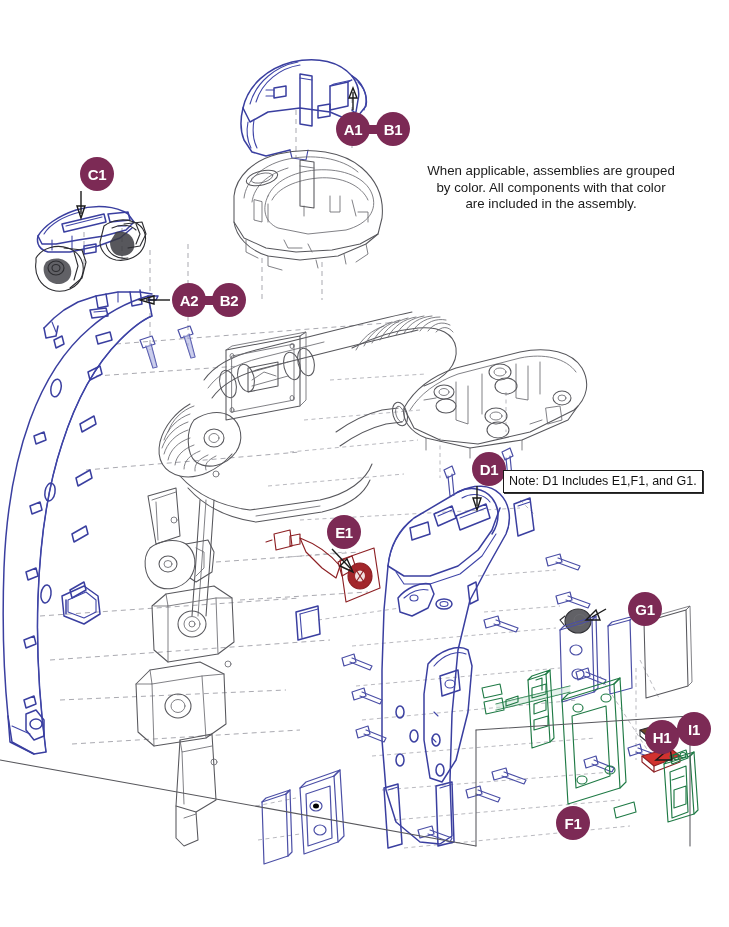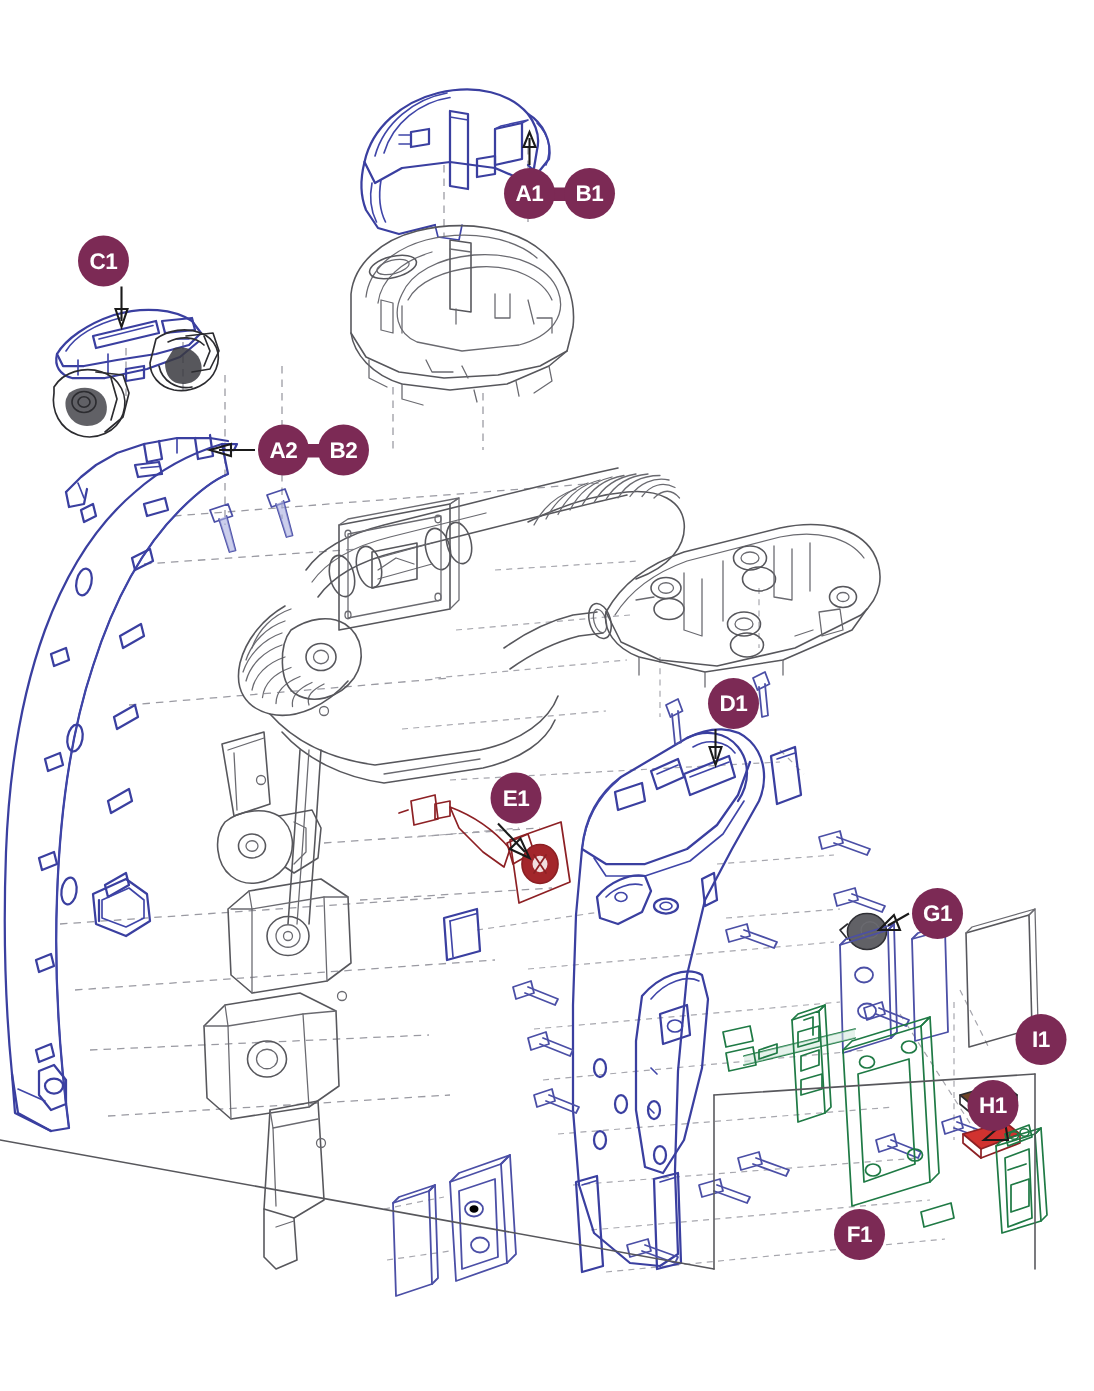--- a/index.html
+++ b/index.html
@@ -648,7 +648,7 @@
     <div class="callout">B1</div>
   </div>
 
-  <div class="callout" style="left:52px;top:157px;">C1</div>
+  <div class="callout" style="left:80px;top:157px;">C1</div>
 
   <div class="callout-group" style="left:172px;top:283px;text-align:right;">
     <div class="callout">A2</div>

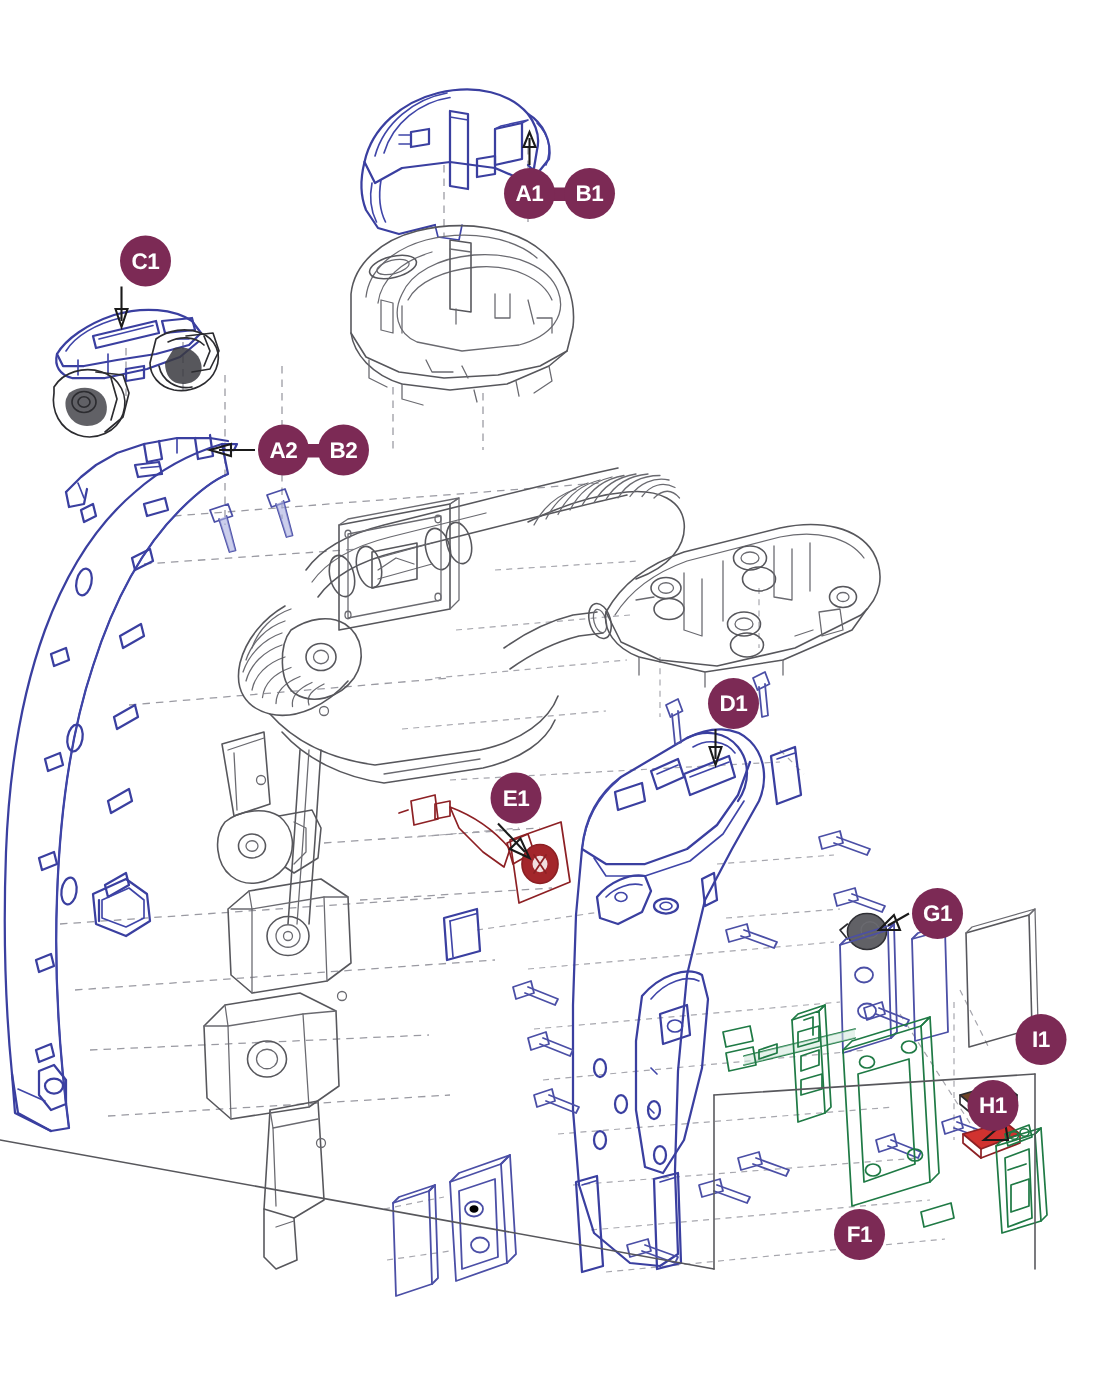--- a/index.html
+++ b/index.html
@@ -663,6 +663,9 @@
   <div class="callout" style="left:677px;top:676px;text-align:right;">I1</div>
   <div class="callout" style="left:556px;top:778px;margin-top:28px;">F1</div>
 
+  <div class="legend-text" style="left:408px;top:163px;width:286px;">When applicable, assemblies are grouped
+by color. All components with that color
+are included in the assembly.</div>
 
 
 </div>

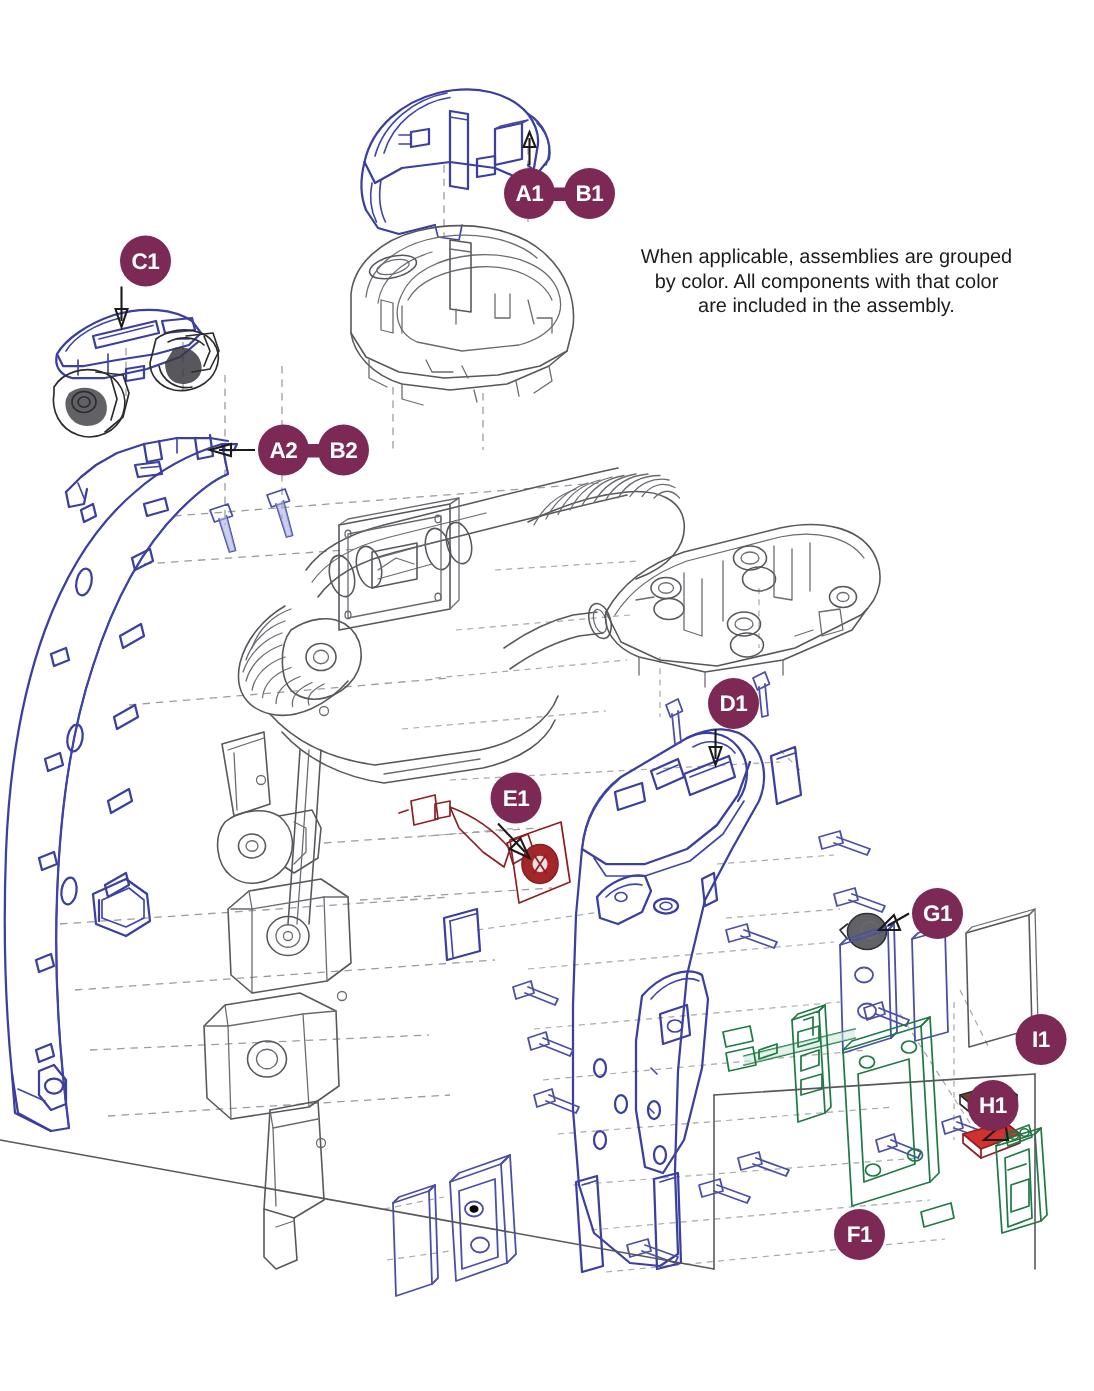--- a/index.html
+++ b/index.html
@@ -667,6 +667,7 @@
 by color. All components with that color
 are included in the assembly.</div>
 
+  <div class="note-box" style="left:503px;top:470px;">Note: D1 Includes E1,F1, and G1.</div>
 
 </div>
 

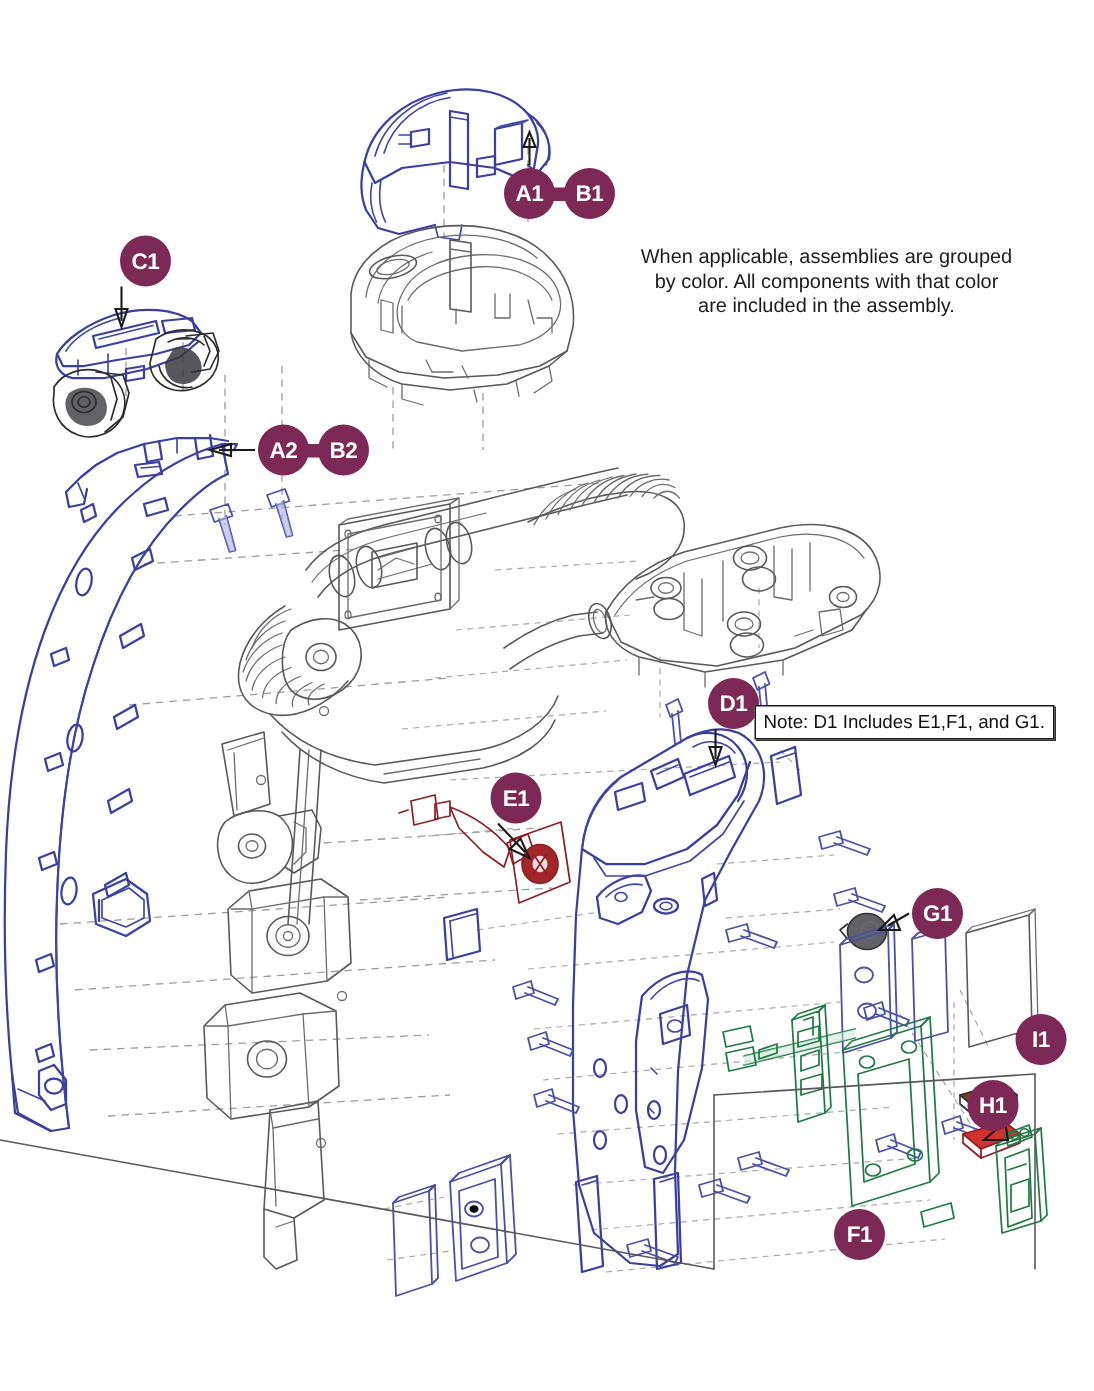--- a/index.html
+++ b/index.html
@@ -658,7 +658,7 @@
 
   <div class="callout" style="left:472px;top:452px;">D1</div>
   <div class="callout" style="left:327px;top:515px;">E1</div>
-  <div class="callout" style="left:608px;top:592px;">G1</div>
+  <div class="callout" style="left:628px;top:592px;">G1</div>
   <div class="callout" style="left:645px;top:720px;">H1</div>
   <div class="callout" style="left:677px;top:676px;text-align:right;">I1</div>
   <div class="callout" style="left:556px;top:778px;margin-top:28px;">F1</div>

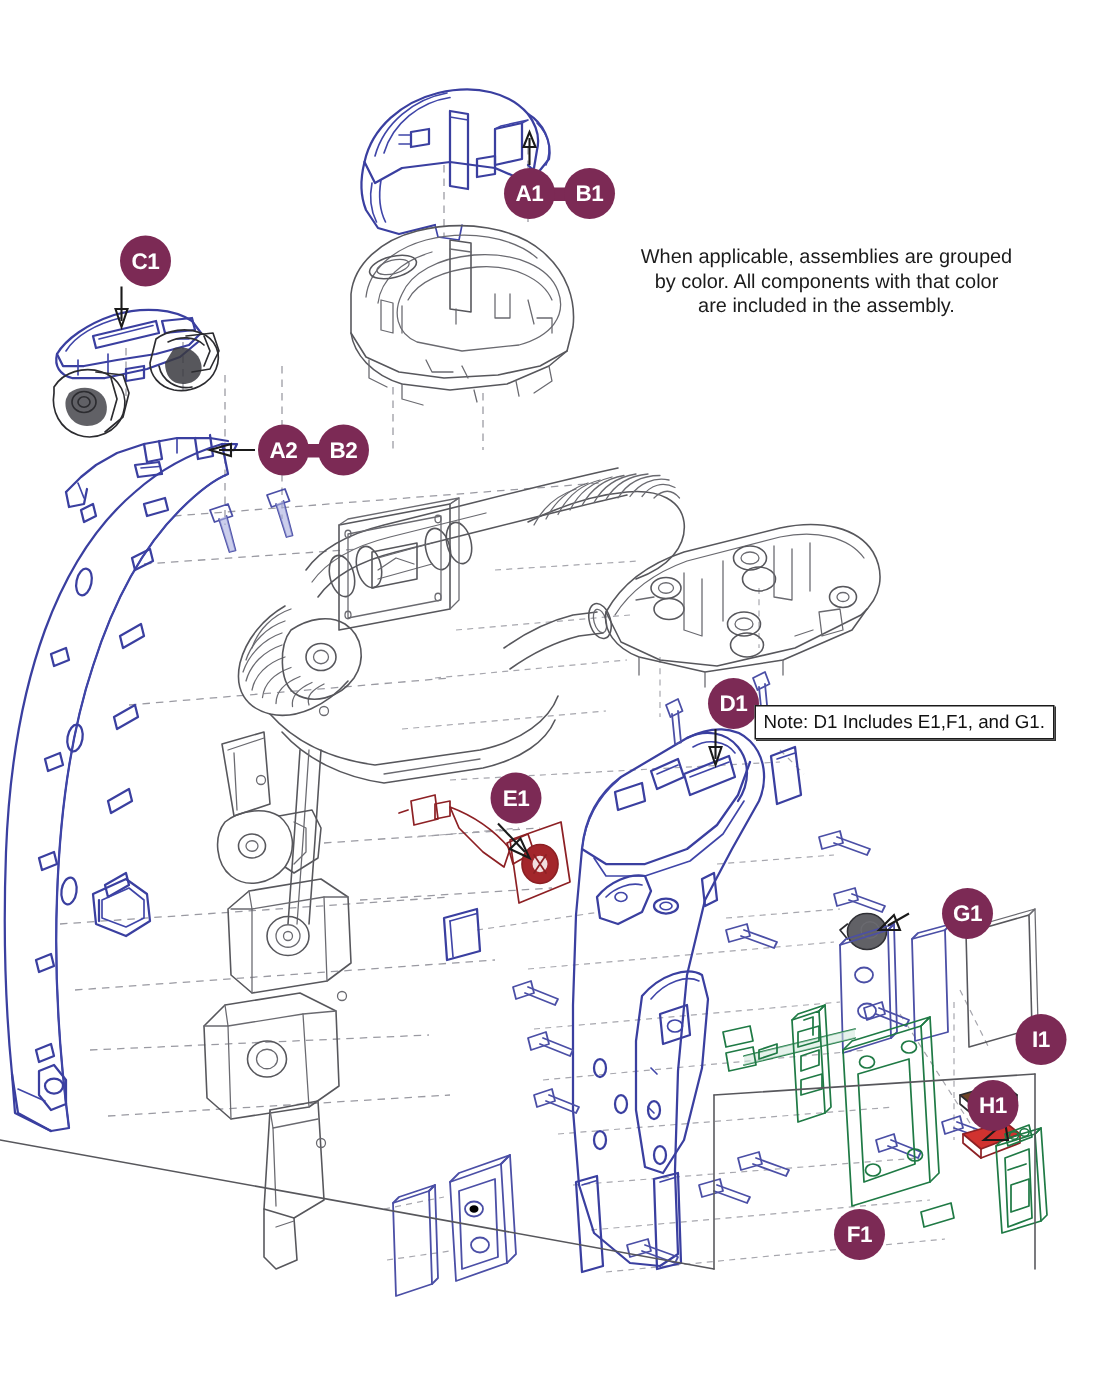--- a/index.html
+++ b/index.html
@@ -660,7 +660,7 @@
   <div class="callout" style="left:327px;top:515px;">E1</div>
   <div class="callout" style="left:628px;top:592px;">G1</div>
   <div class="callout" style="left:645px;top:720px;">H1</div>
-  <div class="callout" style="left:677px;top:676px;text-align:right;">I1</div>
+  <div class="callout" style="left:677px;top:712px;text-align:right;">I1</div>
   <div class="callout" style="left:556px;top:778px;margin-top:28px;">F1</div>
 
   <div class="legend-text" style="left:408px;top:163px;width:286px;">When applicable, assemblies are grouped

